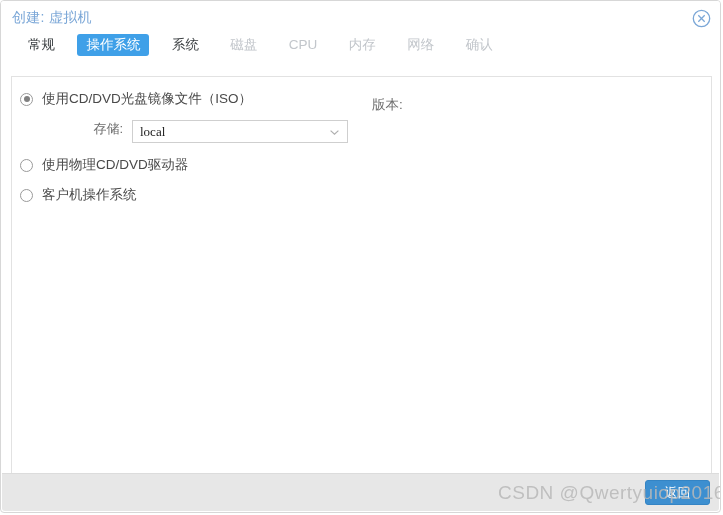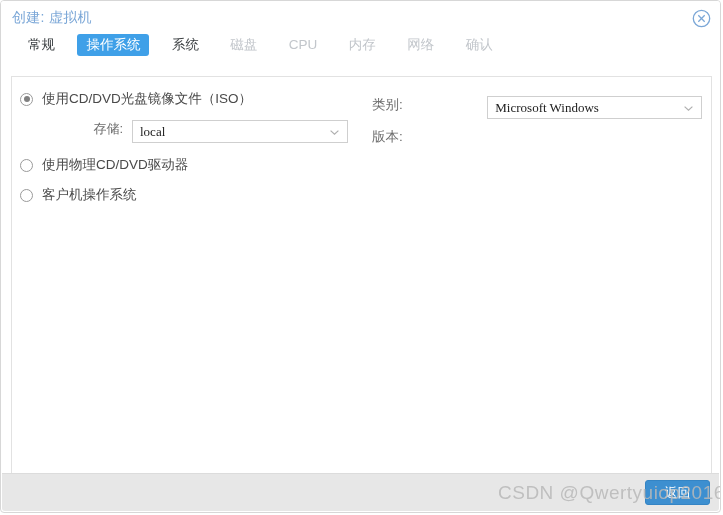--- a/index.html
+++ b/index.html
@@ -322,17 +322,6 @@
     <div class="right-col">
 
 
-      <div class="field-row">
-        <div class="lbl">类别:</div>
-        <div class="select">
-          <span class="val">Microsoft Windows</span>
-          <span class="caret">
-            <svg width="9" height="5" viewBox="0 0 9 5" aria-hidden="true">
-              <path d="M0.6 0.6 L4.5 4.2 L8.4 0.6" fill="none" stroke="#b0b0b0" stroke-width="1.2"></path>
-            </svg>
-          </span>
-        </div>
-      </div>
 
       <div class="field-row">
         <div class="lbl">版本:</div>

